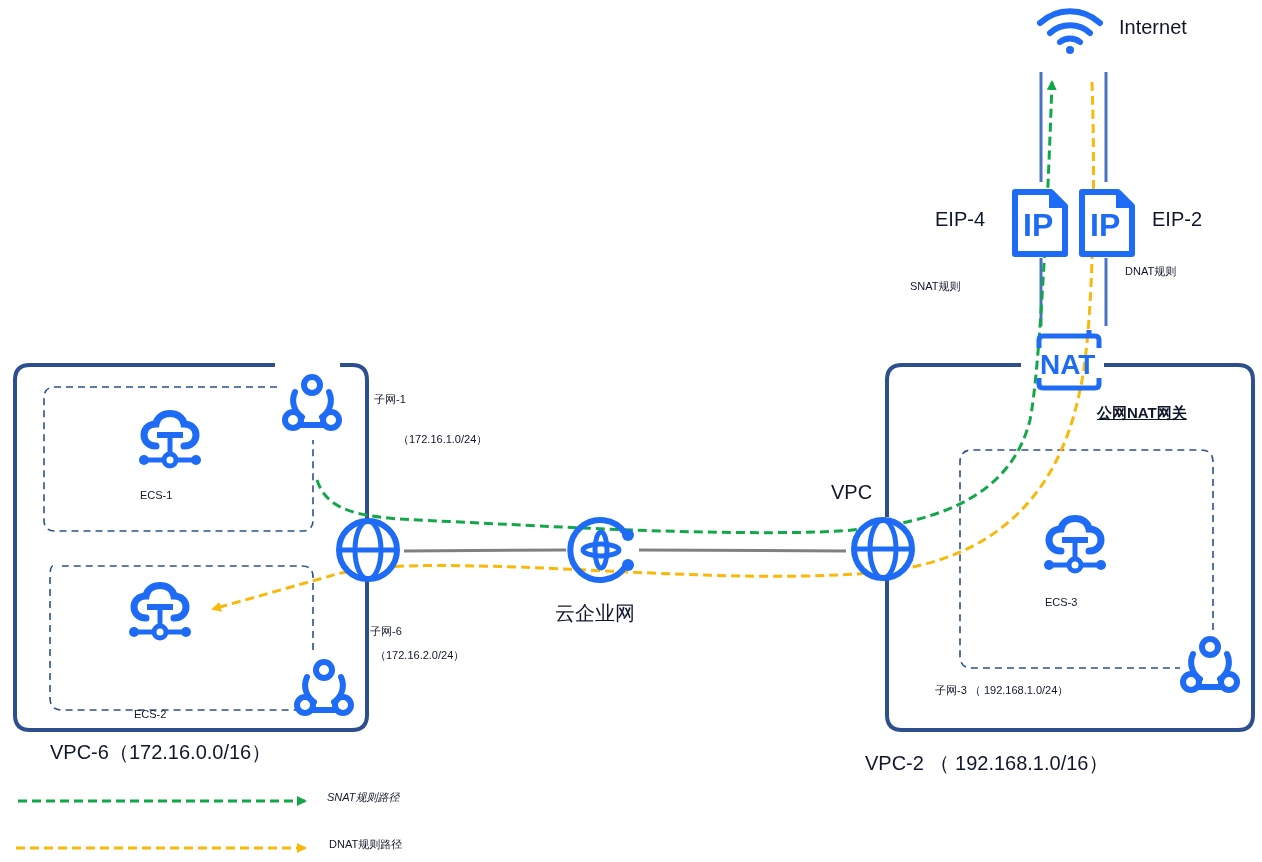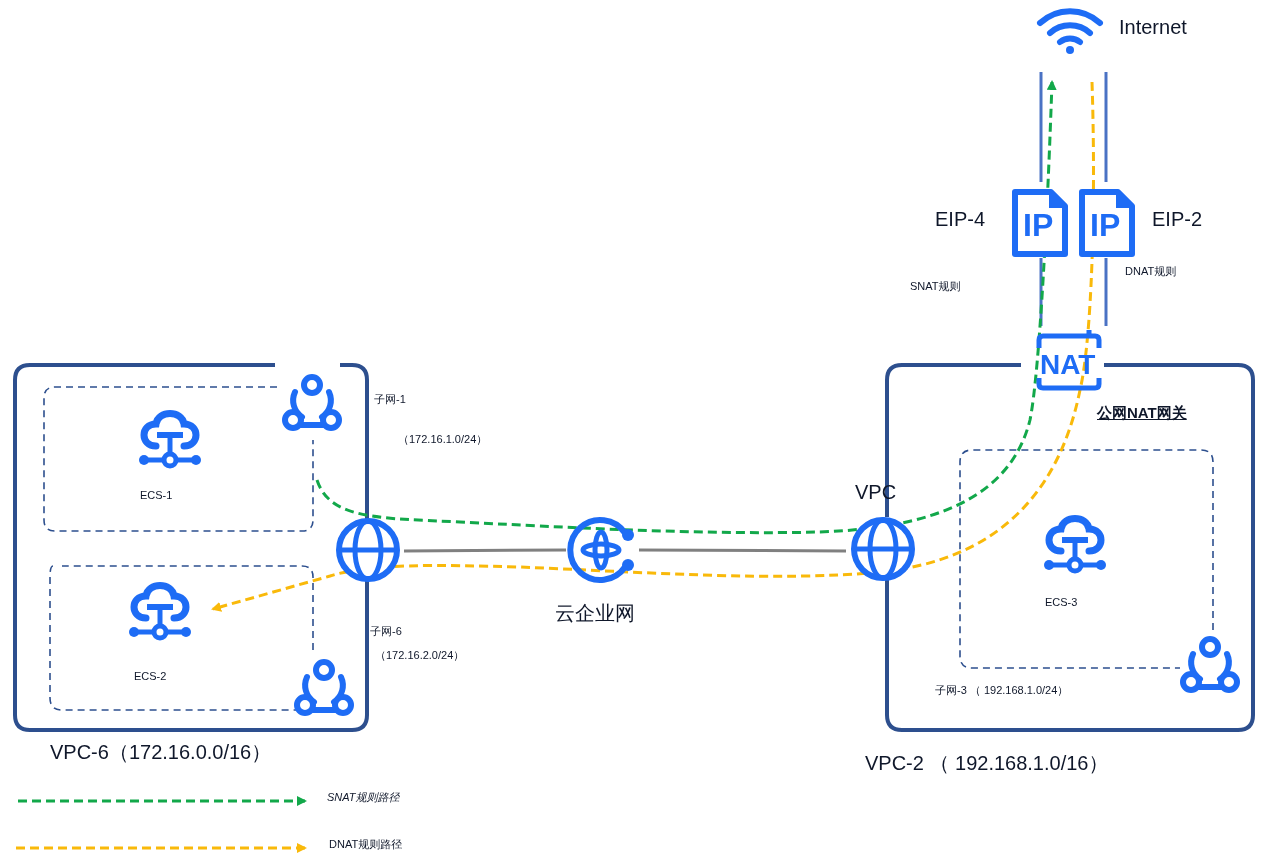--- a/index.html
+++ b/index.html
@@ -137,7 +137,7 @@
 
 <div class="lbl md" style="left:555px; top:600px;">云企业网</div>
 
-<div class="lbl md" style="left:831px; top:481px;margin-left:24px;">VPC</div>
+<div class="lbl md" style="left:831px; top:481px;">VPC</div>
 <div class="lbl sm" style="left:1045px; top:596px;">ECS-3</div>
 <div class="lbl sm" style="left:935px; top:683px;">子网-3 （ 192.168.1.0/24）</div>
 <div class="lbl md" style="left:865px; top:750px;">VPC-2 （ 192.168.1.0/16）</div>

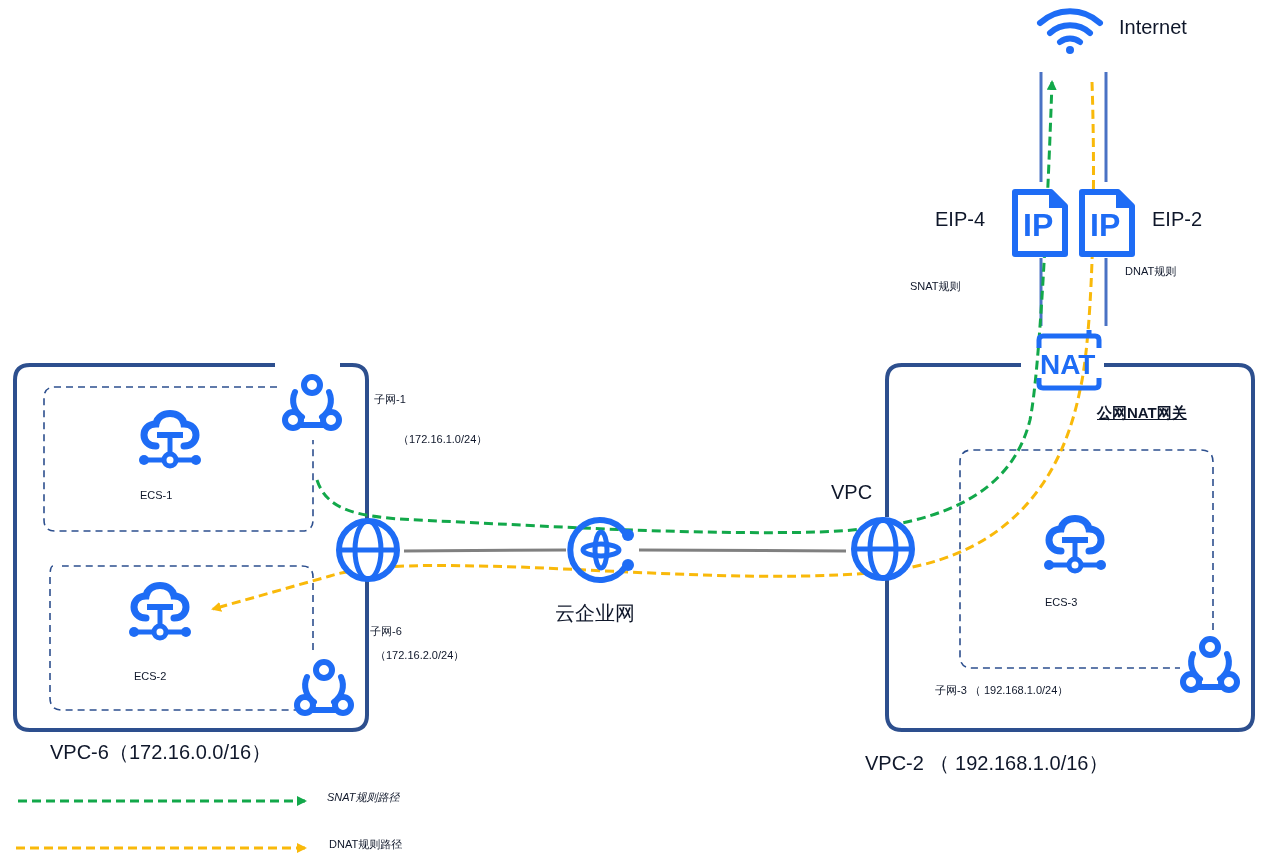--- a/index.html
+++ b/index.html
@@ -131,7 +131,7 @@
 
 <div class="lbl sm" style="left:370px; top:624px;">子网-6</div>
 <div class="lbl sm" style="left:375px; top:648px;">（172.16.2.0/24）</div>
-<div class="lbl sm" style="left:134px; top:670px;">ECS-2</div>
+<div class="lbl sm" style="left:134px; top:708px;">ECS-2</div>
 
 <div class="lbl md" style="left:50px; top:739px;">VPC-6（172.16.0.0/16）</div>
 

